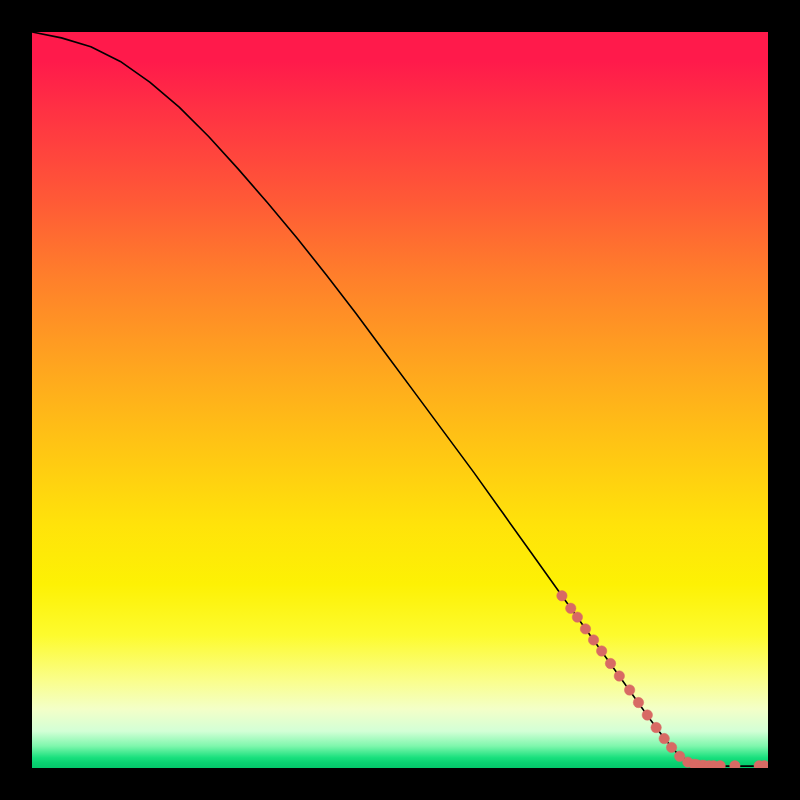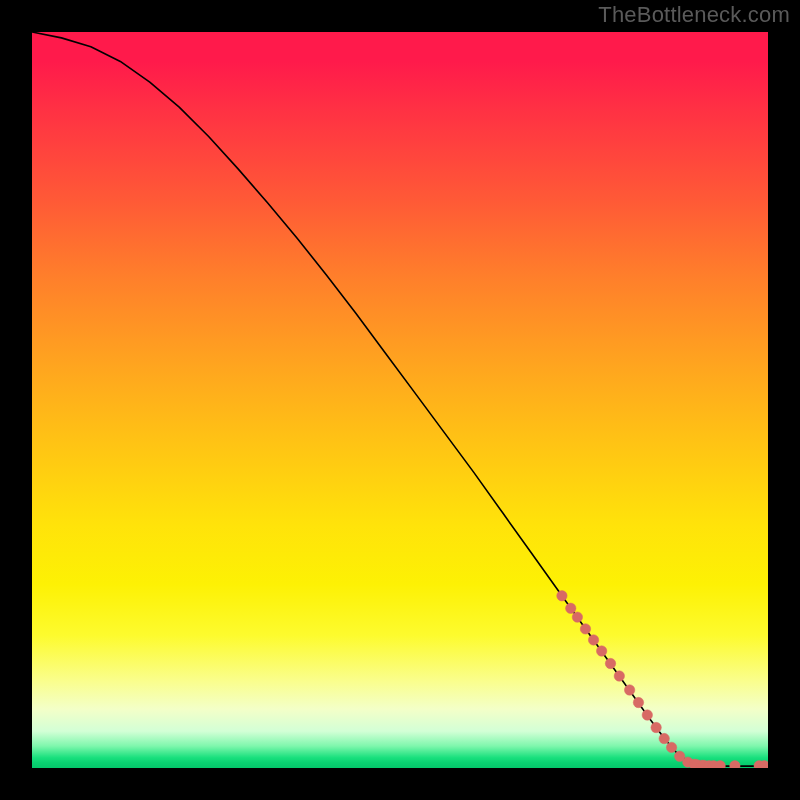--- a/index.html
+++ b/index.html
@@ -92,7 +92,6 @@
 
 <div class="frame">
 
-  <div class="watermark">TheBottleneck.com</div>
 
   <div class="plot">
     <div class="grad"></div>

